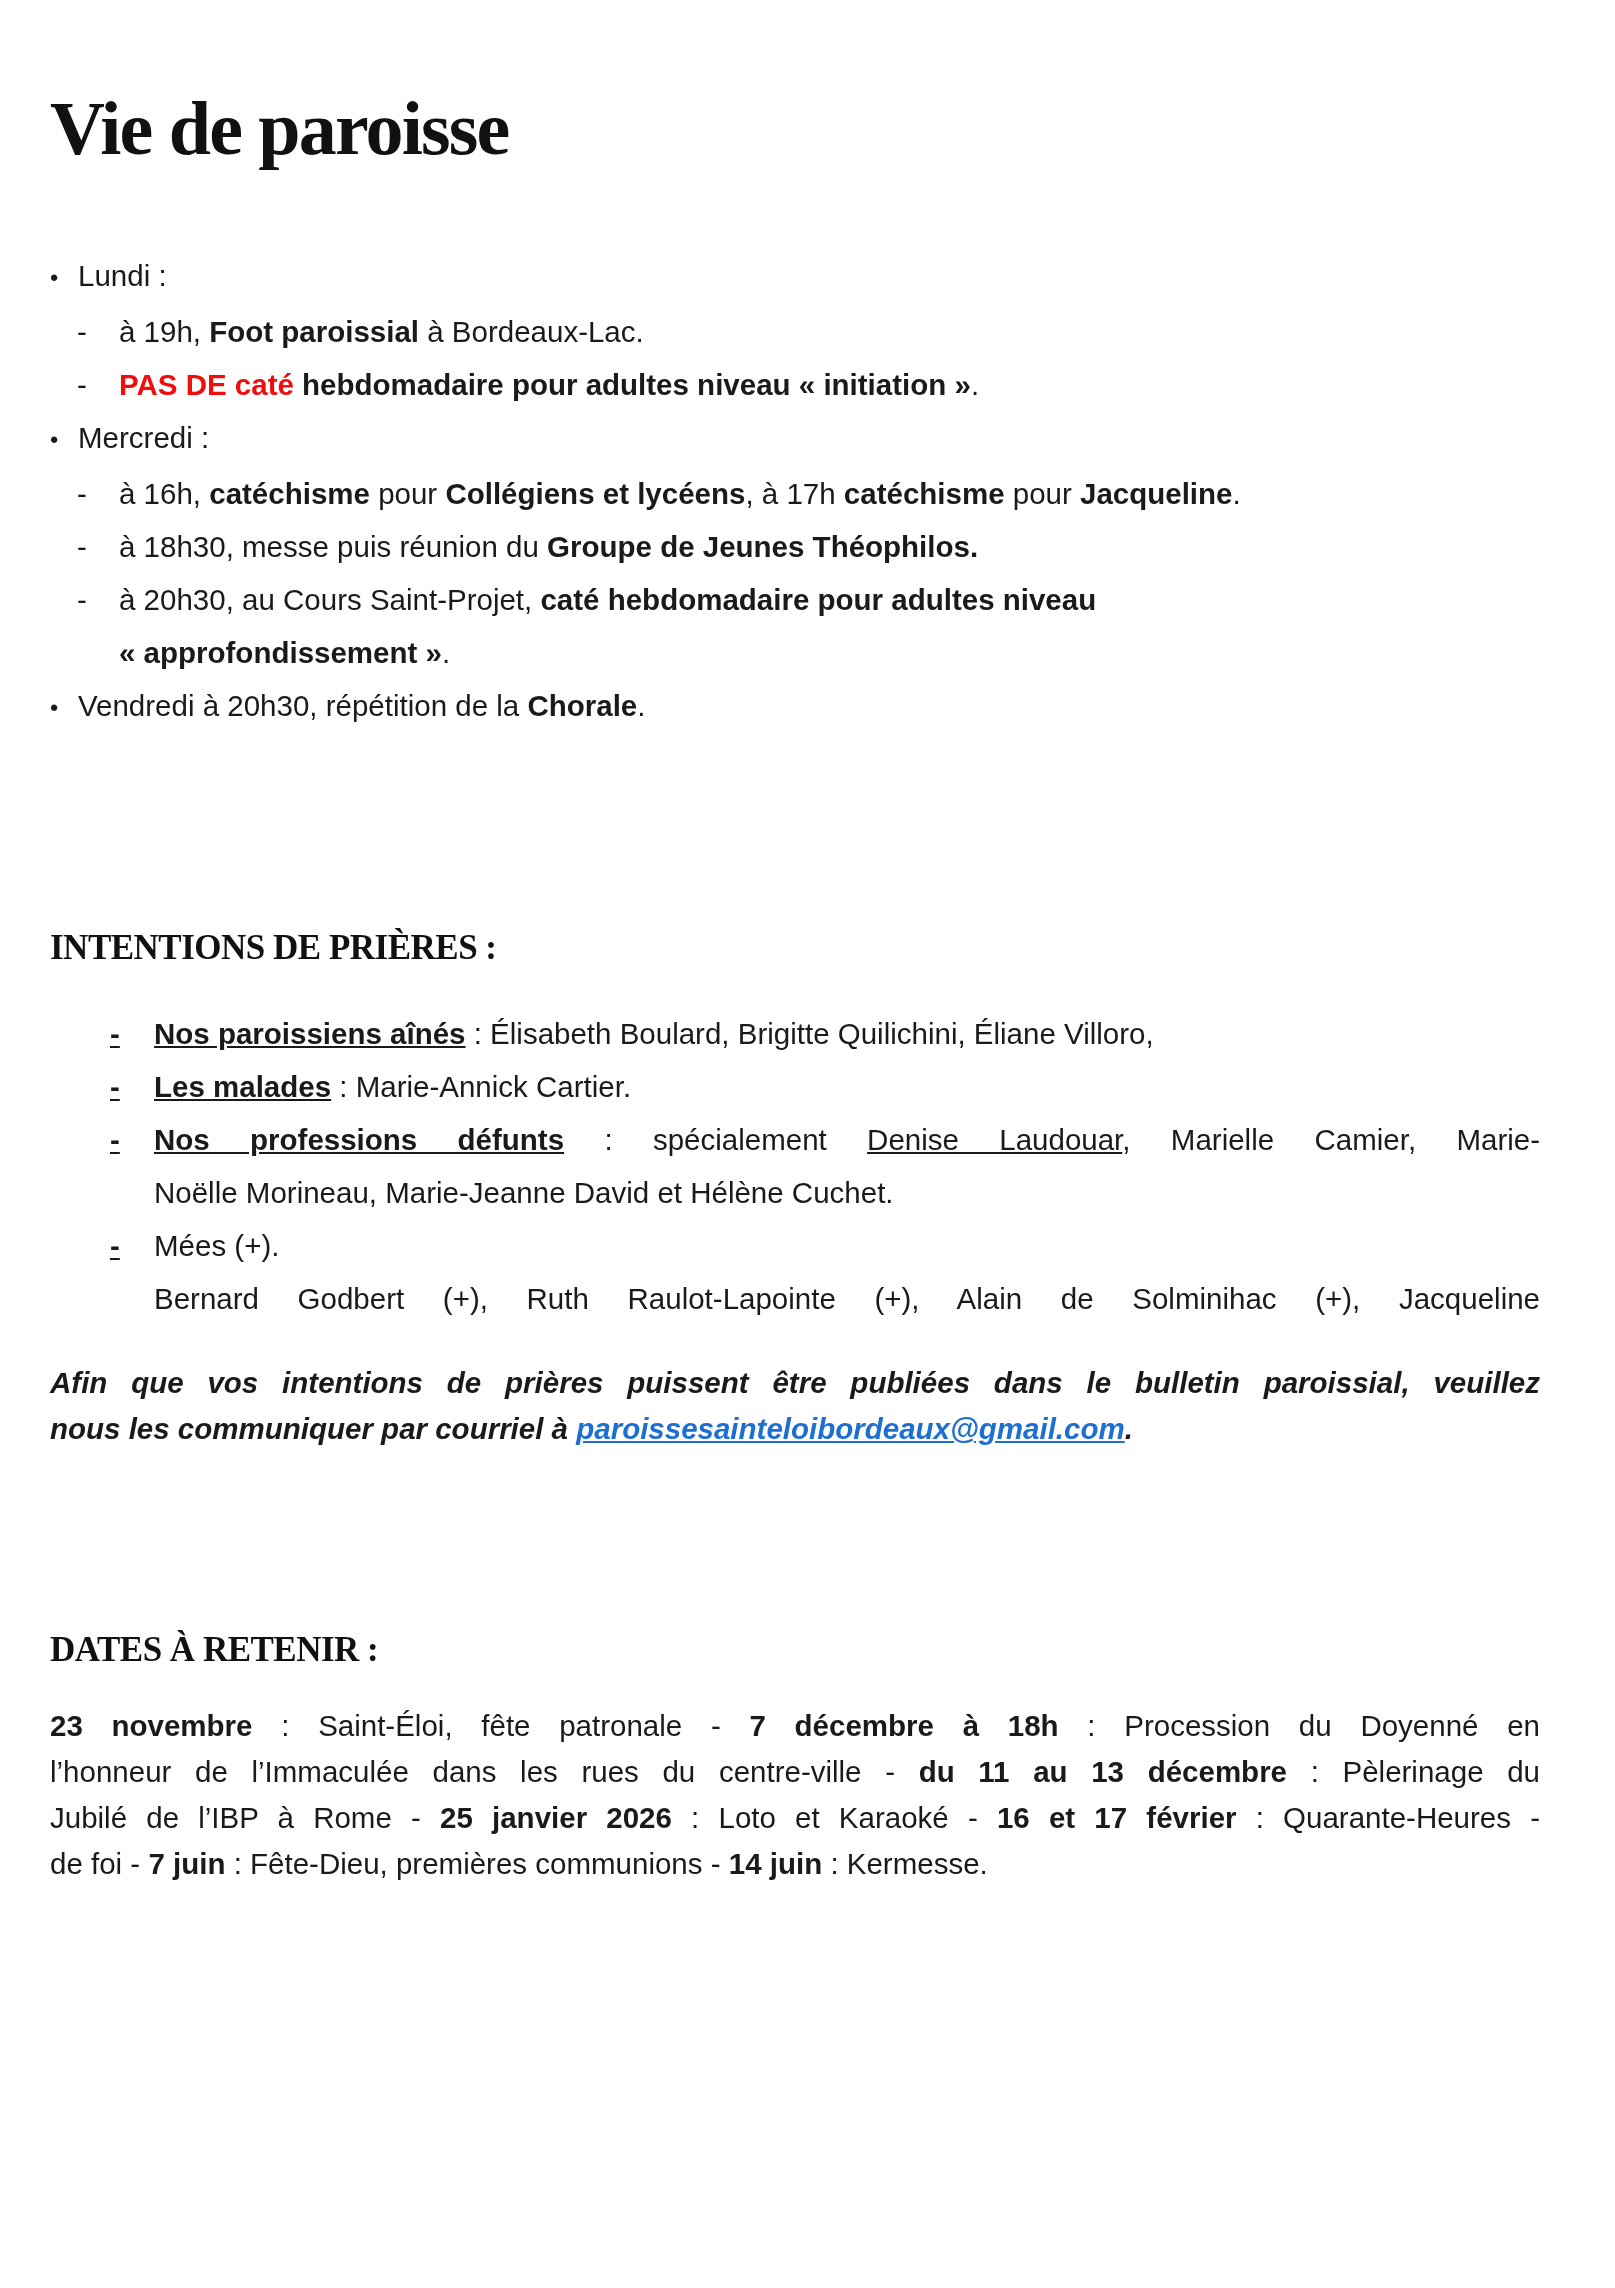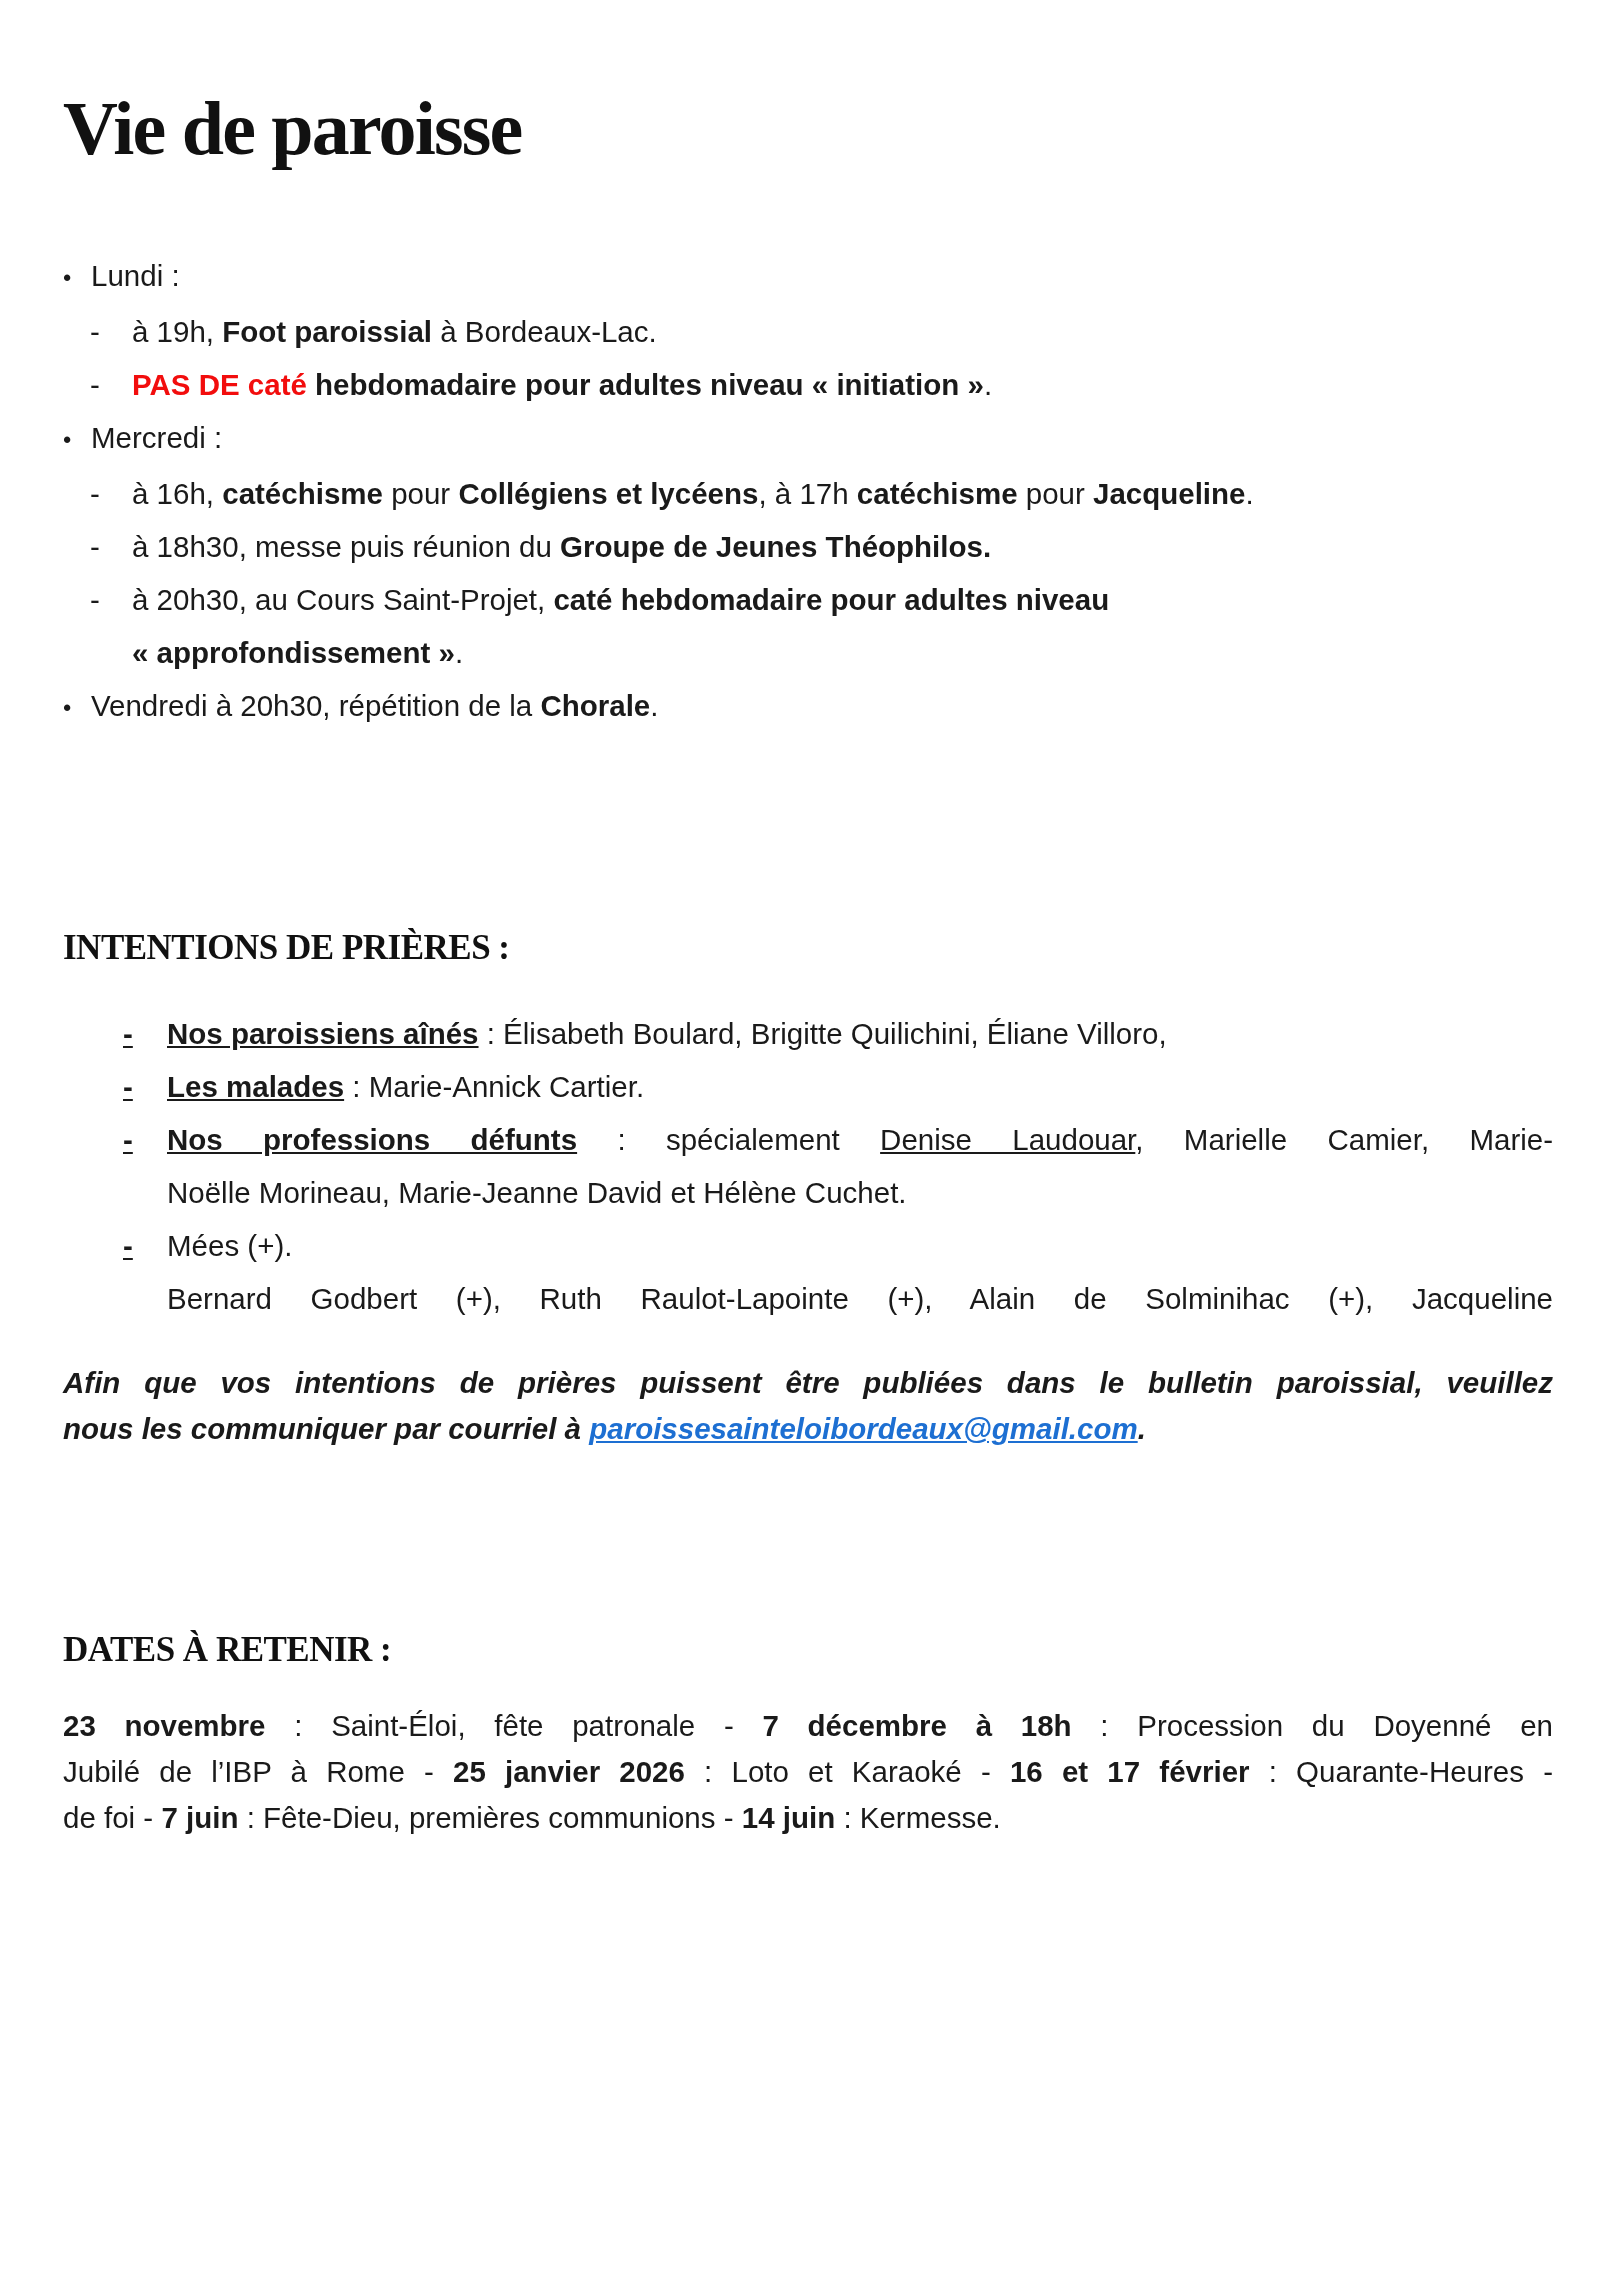--- a/index.html
+++ b/index.html
@@ -14,7 +14,7 @@
     color:var(--ink);
     -webkit-font-smoothing:antialiased;
   }
-  .page{width:1490px;padding:0 63px;overflow:hidden;}
+  .page{width:1490px;padding:0 50px;overflow:hidden;}
 
   
   h1.doc-title{

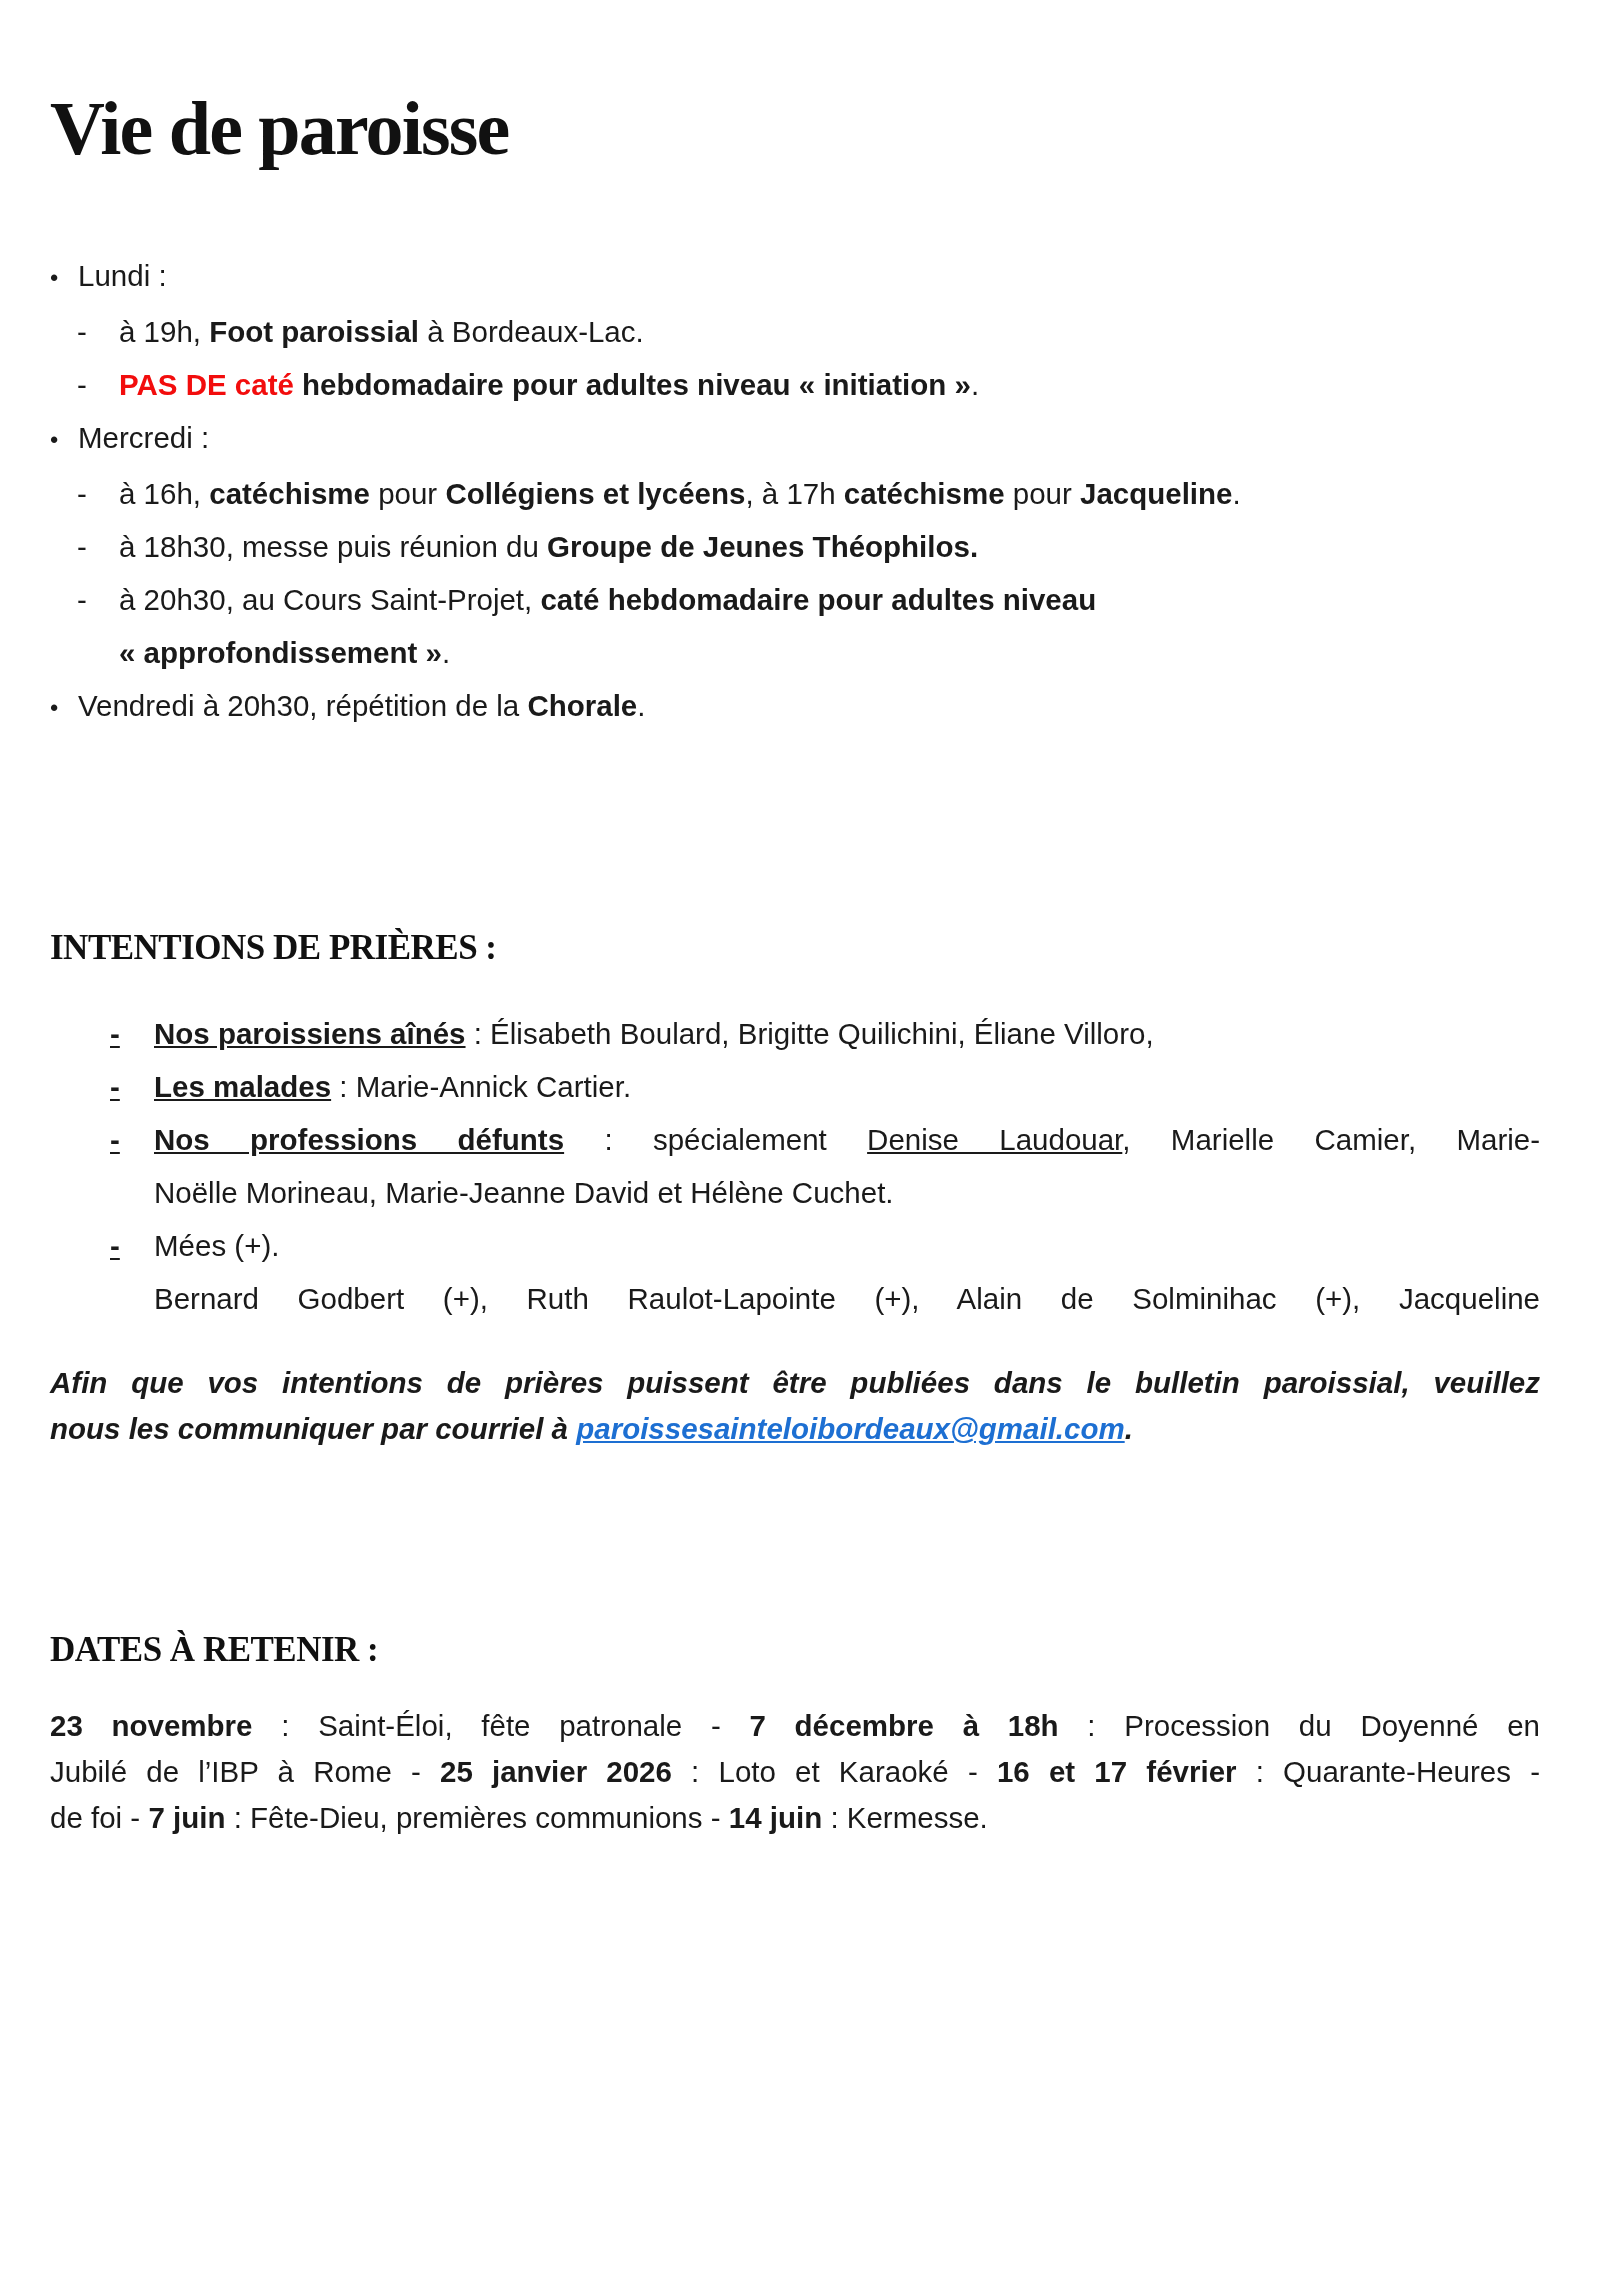--- a/index.html
+++ b/index.html
@@ -177,6 +177,7 @@
 
   <div class="dates-par">
       <div class="line jline"><span class="b">23 novembre</span><span> : Saint-Éloi, fête patronale - </span><span class="b">7 décembre à 18h</span><span> : Procession du Doyenné en</span></div>
+      <div class="line jline"><span>l’honneur de l’Immaculée dans les rues du centre-ville - </span><span class="b">du 11 au 13 décembre</span><span> : Pèlerinage du</span></div>
       <div class="line jline"><span>Jubilé de l’IBP à Rome - </span><span class="b">25 janvier 2026</span><span> : Loto et Karaoké - </span><span class="b">16 et 17 février</span><span> : Quarante-Heures -</span></div>
       <div class="line"><span>de foi - </span><span class="b">7 juin</span><span> : Fête-Dieu, premières communions - </span><span class="b">14 juin</span><span> :  Kermesse.</span></div>
     </div>

